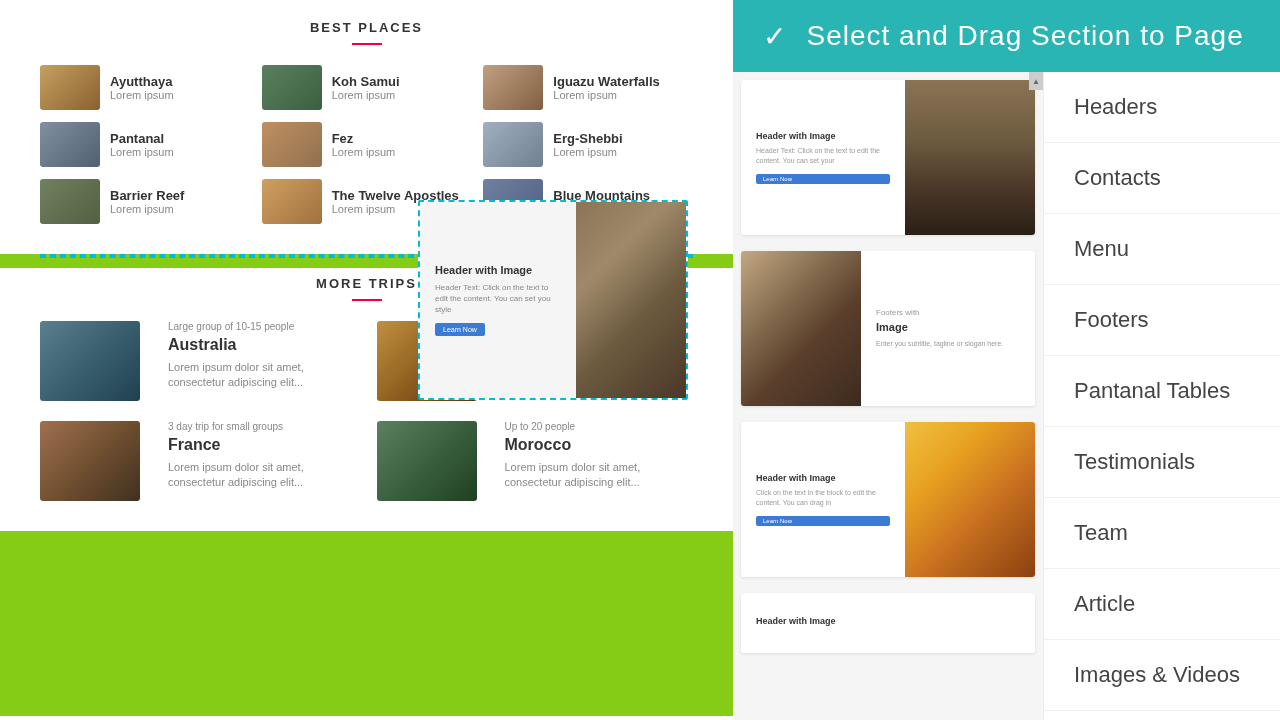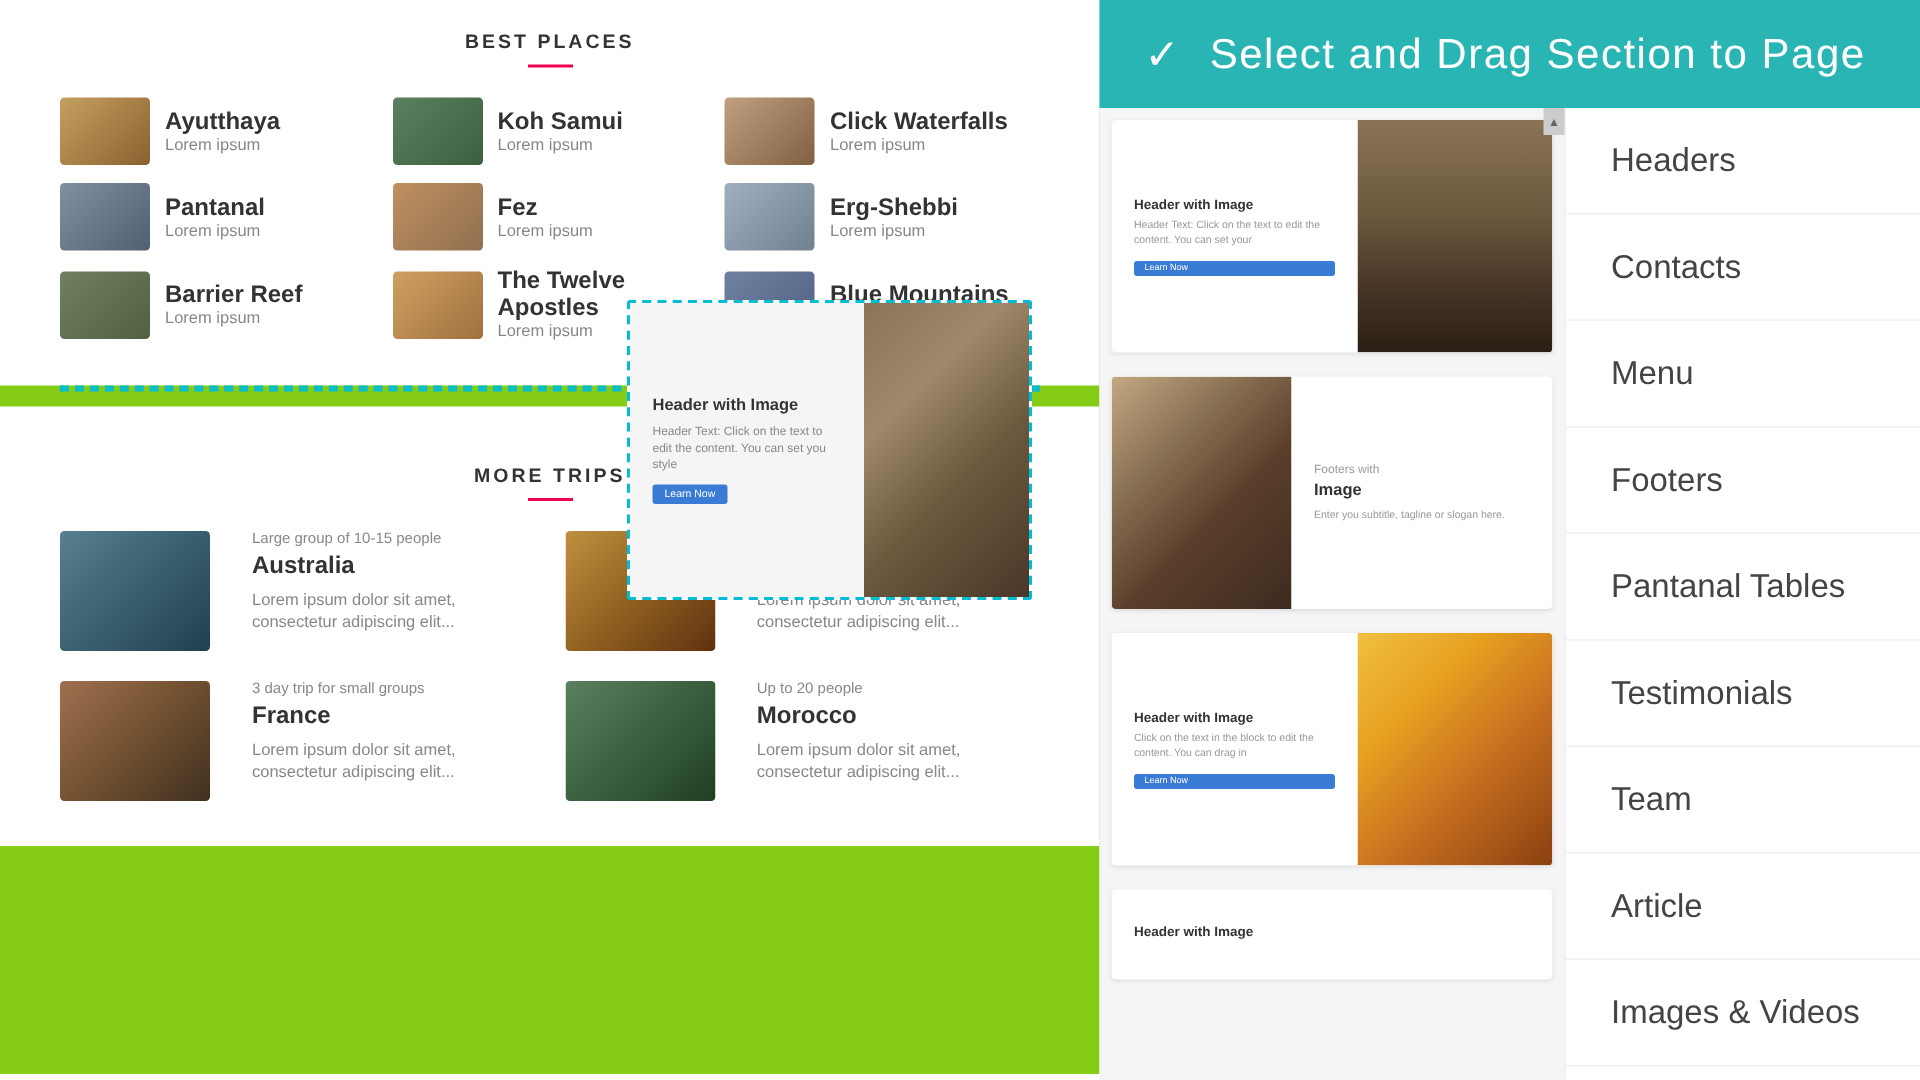--- a/index.html
+++ b/index.html
@@ -58,7 +58,7 @@
     }
 
     .place-name {
-      font-size: 16px;
+      font-size: 13px;
       font-weight: bold;
       color: #333;
     }

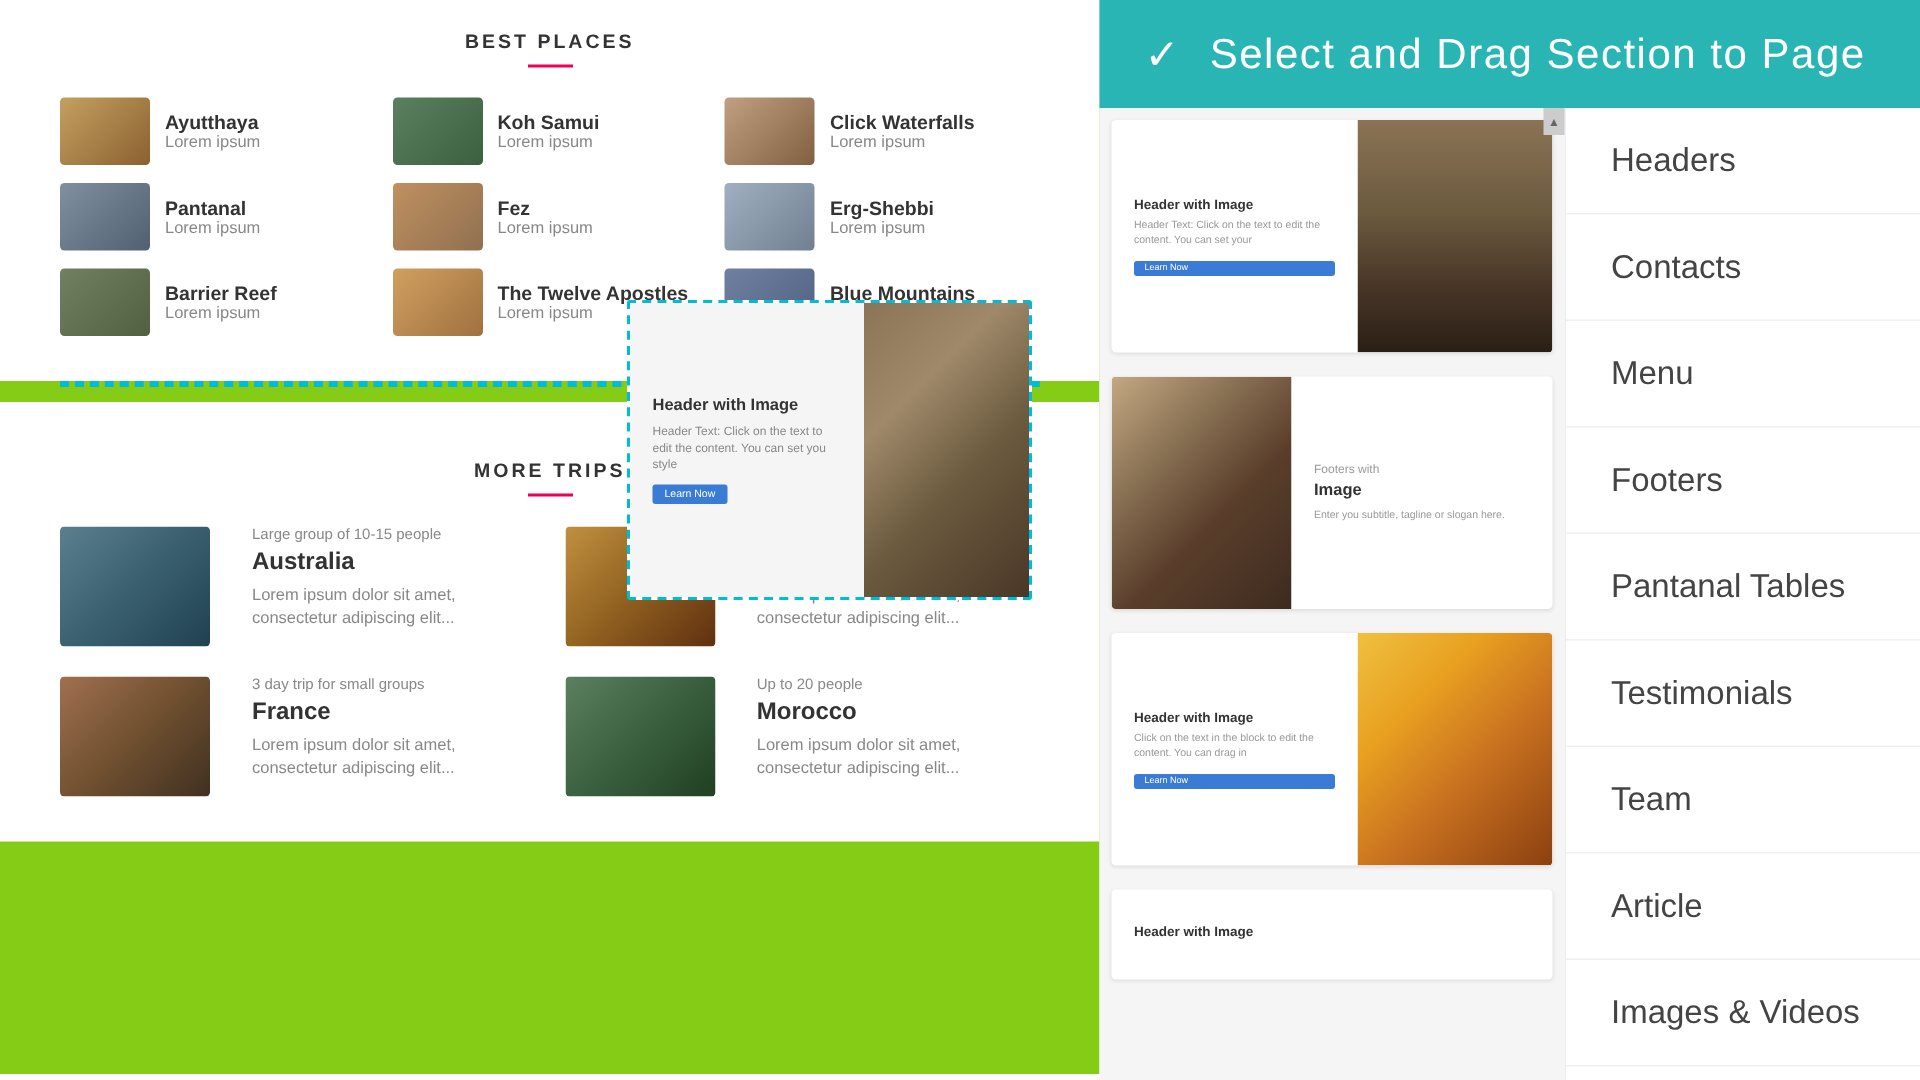--- a/index.html
+++ b/index.html
@@ -420,7 +420,7 @@
       <div class="place-item">
         <div class="place-thumb place-img-3"></div>
         <div>
-            <div class="place-name">Click Waterfalls</div>
+            <div class="place-name">Iguazu Waterfalls</div>
             <div class="place-lorem">Lorem ipsum</div>
           </div>
       </div>

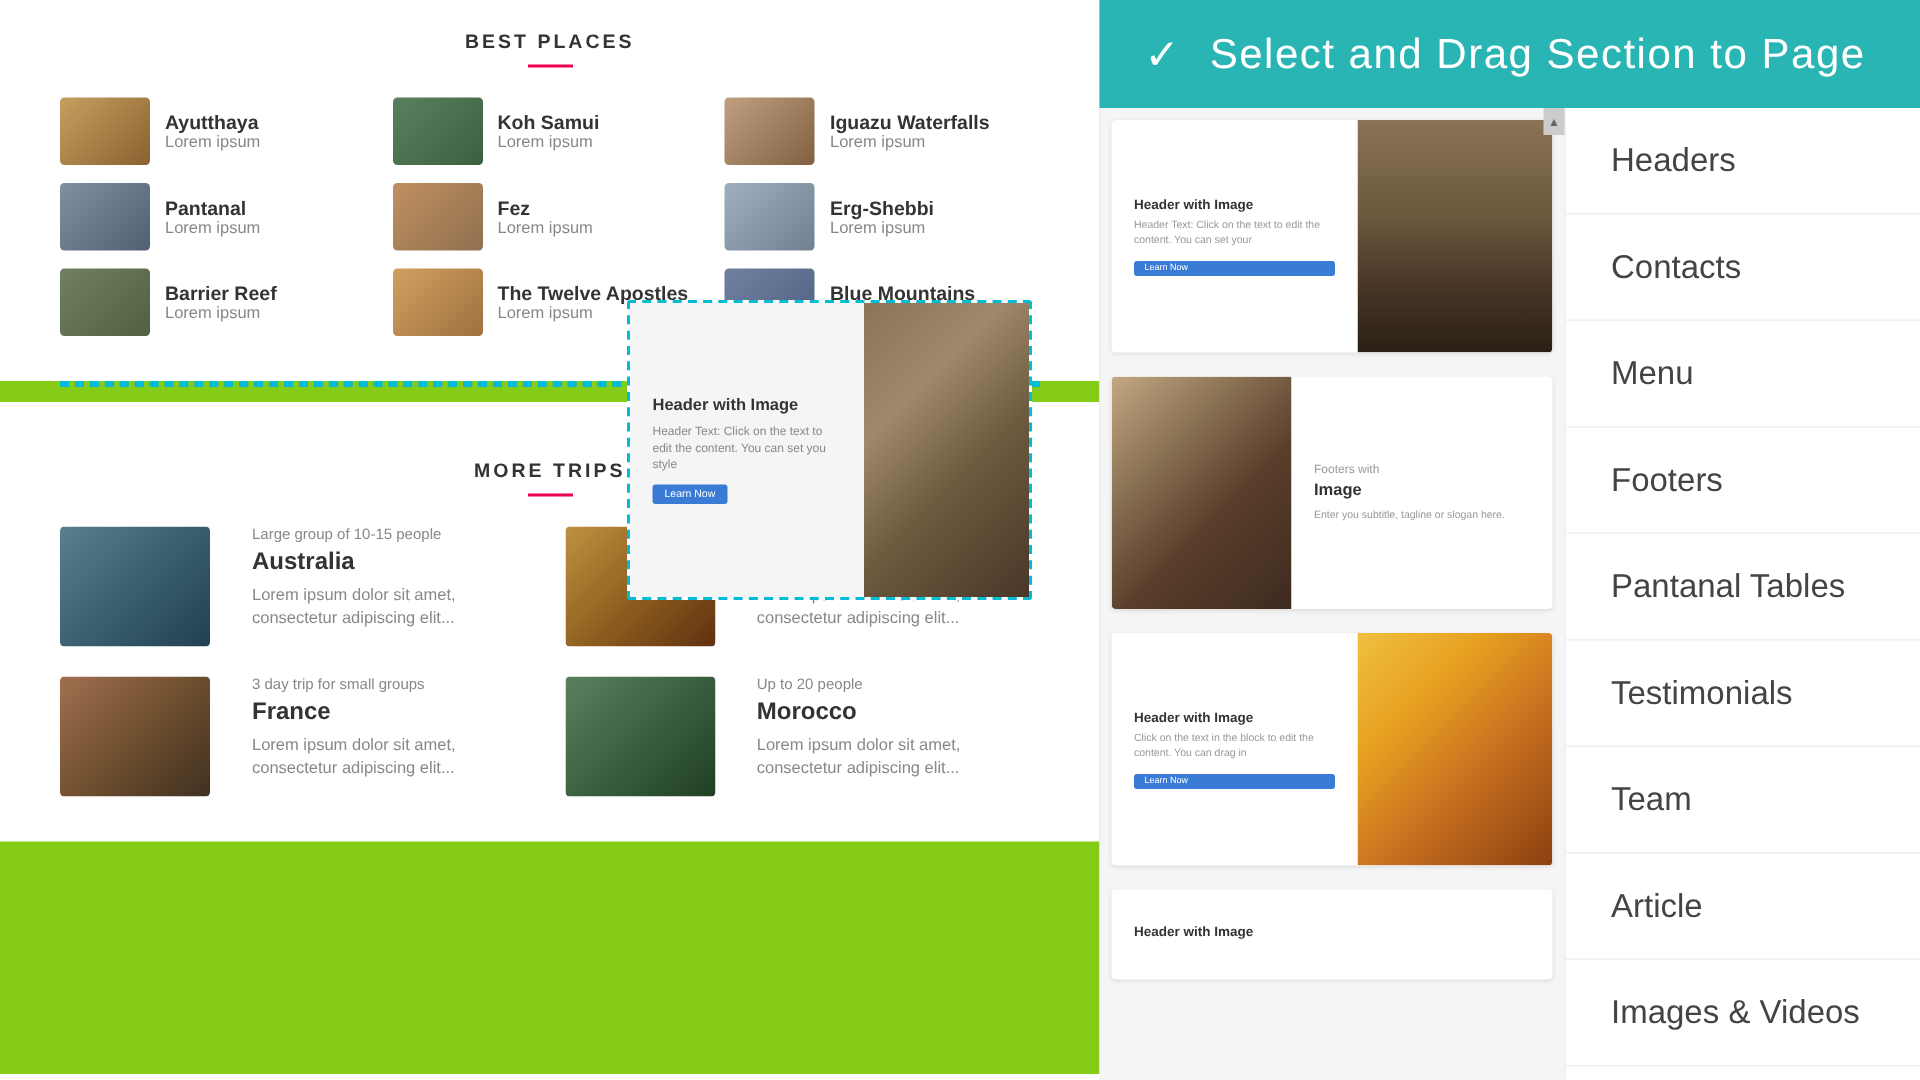--- a/index.html
+++ b/index.html
@@ -147,7 +147,7 @@
     
     .more-trips {
       background: white;
-      padding: 38px 40px 30px;
+      padding: 8px 40px 30px;
       margin-top: 5px;
     }
 

